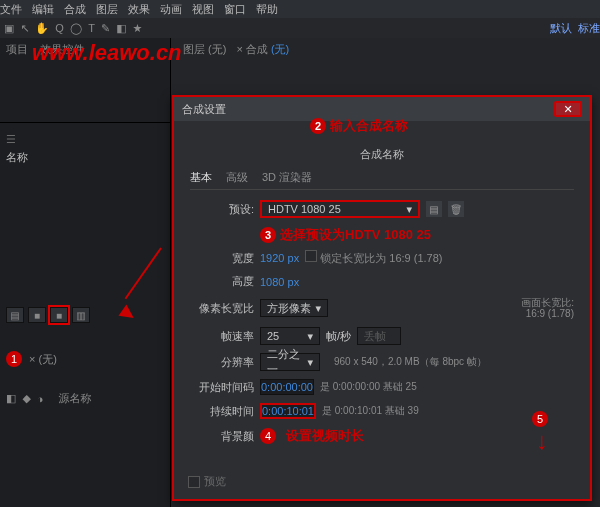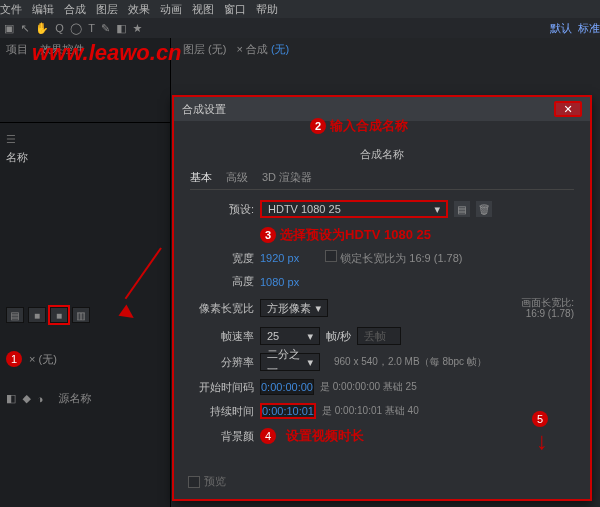--- a/index.html
+++ b/index.html
@@ -74,7 +74,7 @@
   display: inline-flex; align-items: center; justify-content: space-between;
   padding: 0 6px; color: #c8c8c8; font-size: 11px;
 }
-.preset-box { width: 188px; border: 2px solid #c00; }
+.preset-box { width: 160px; border: 2px solid #c00; }
 .rate-box { width: 60px; }
 .res-box { width: 60px; }
 .aspect-box { width: 68px; }

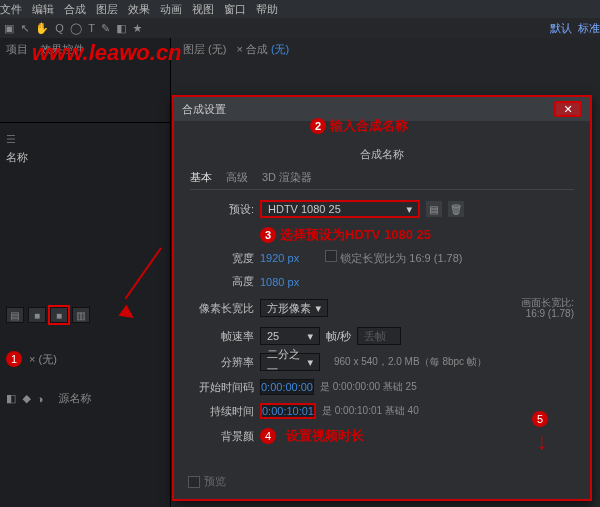--- a/index.html
+++ b/index.html
@@ -238,7 +238,7 @@
     <div class="row">
       <span class="lab">宽度</span>
       <span class="dim-val">1920 px</span>
-      <span style="margin-left:20px;">
+      <span style="">
         <span class="checkbox"></span>
         <span style="color:#8a8a8a;">锁定长宽比为 16:9 (1.78)</span>
       </span>

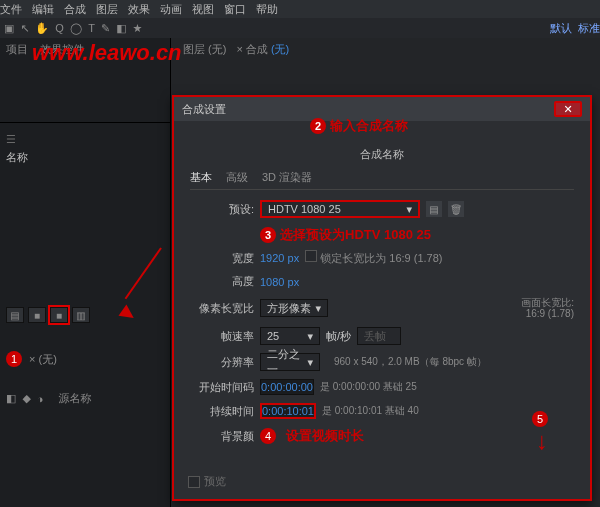--- a/index.html
+++ b/index.html
@@ -292,7 +292,7 @@
     <div class="row">
       <span class="lab">持续时间</span>
       <span class="code-box hl">0:00:10:01</span>
-      <span style="color:#8a8a8a; font-size:10px;">是 0:00:10:01  基础 40</span>
+      <span style="color:#8a8a8a; font-size:10px;">是 0:00:10:01  基础 39</span>
     </div>
 
     <div class="row" style="margin-top:6px;">

